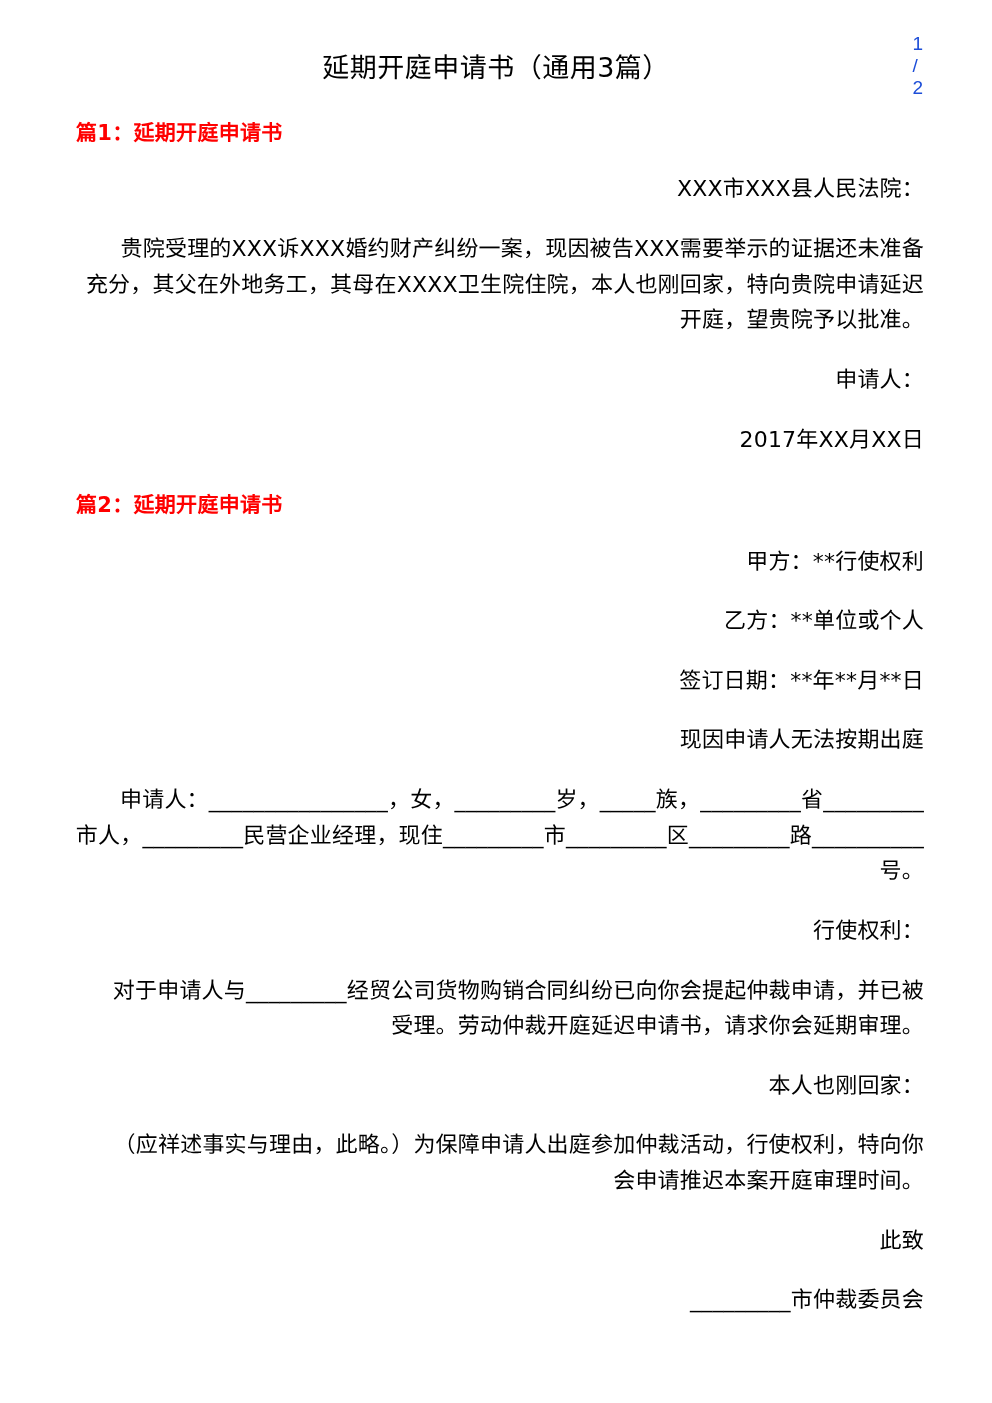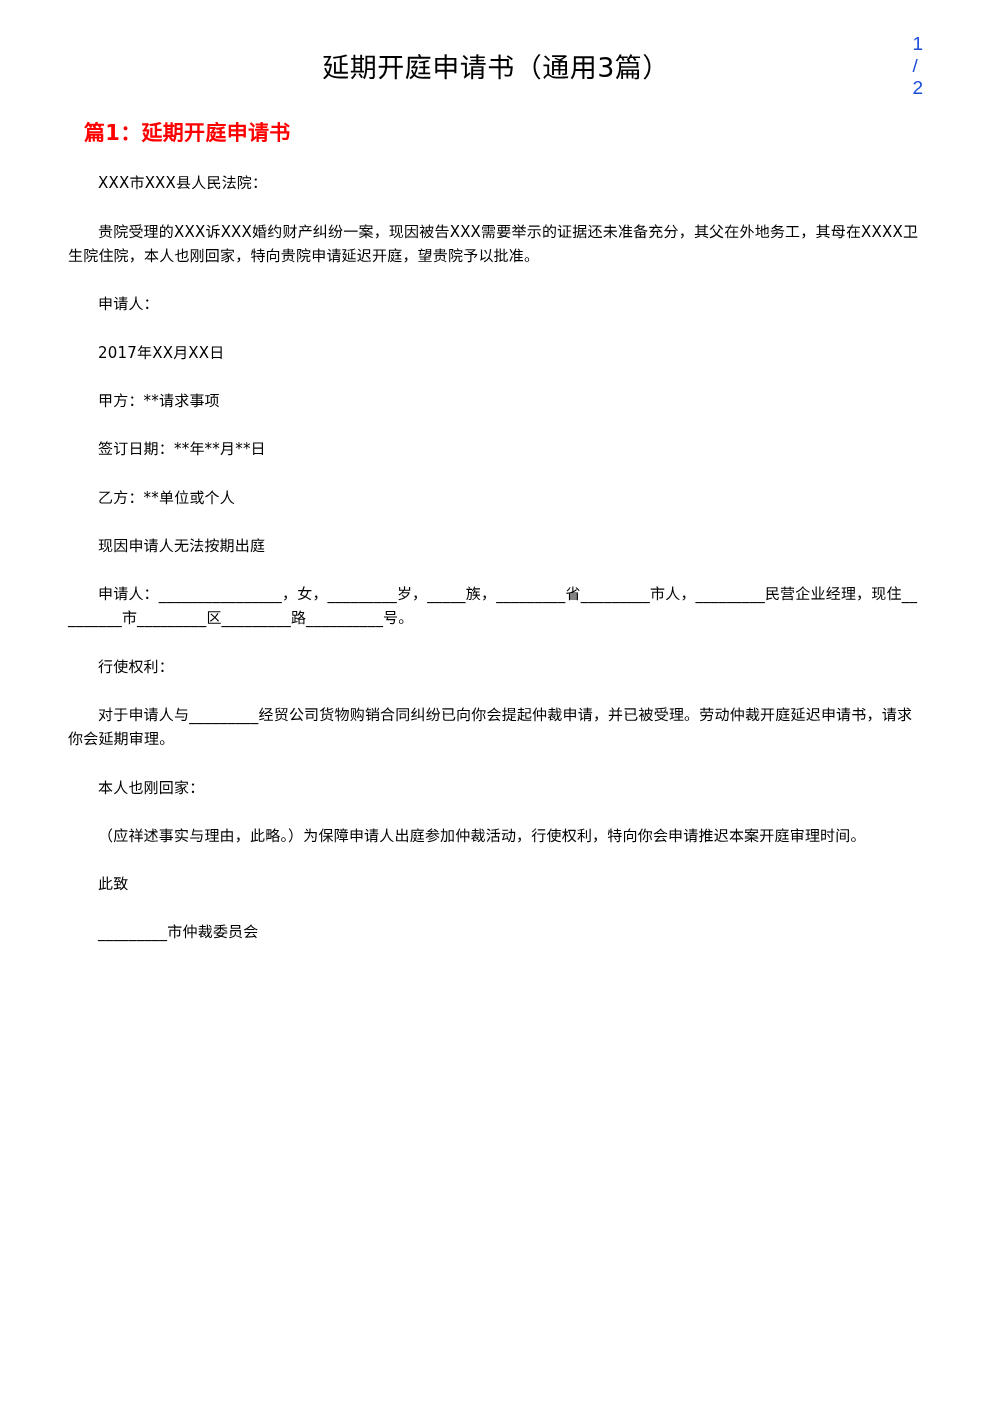--- a/index.html
+++ b/index.html
@@ -60,7 +60,7 @@
     font-weight: bold;
     font-size: 21px;
     line-height: 1.35;
-    margin: 34px 0 0 16px;
+    margin: 34px 0 0 8px;
     letter-spacing: 0.3px;
   }
 

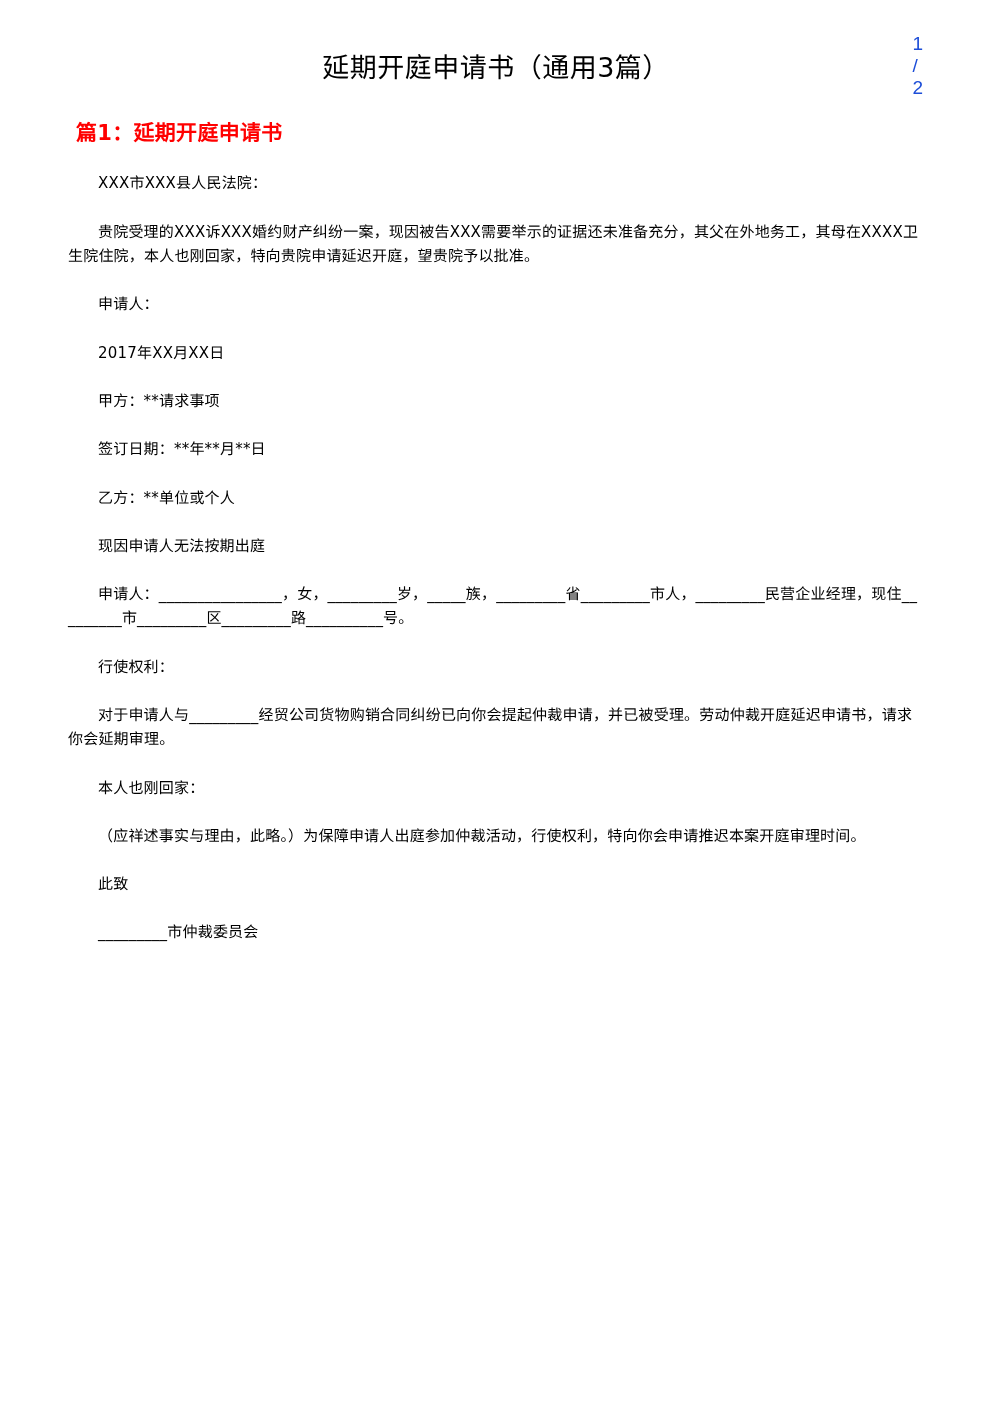--- a/index.html
+++ b/index.html
@@ -65,10 +65,10 @@
   }
 
   p.para {
-    font-size: 15px;
+    font-size: 22px;
     line-height: 1.62;
     margin: 24px 0 0 0;
-    text-align: left;
+    text-align: right;
     word-break: break-all;
     letter-spacing: 0.2px;
   }

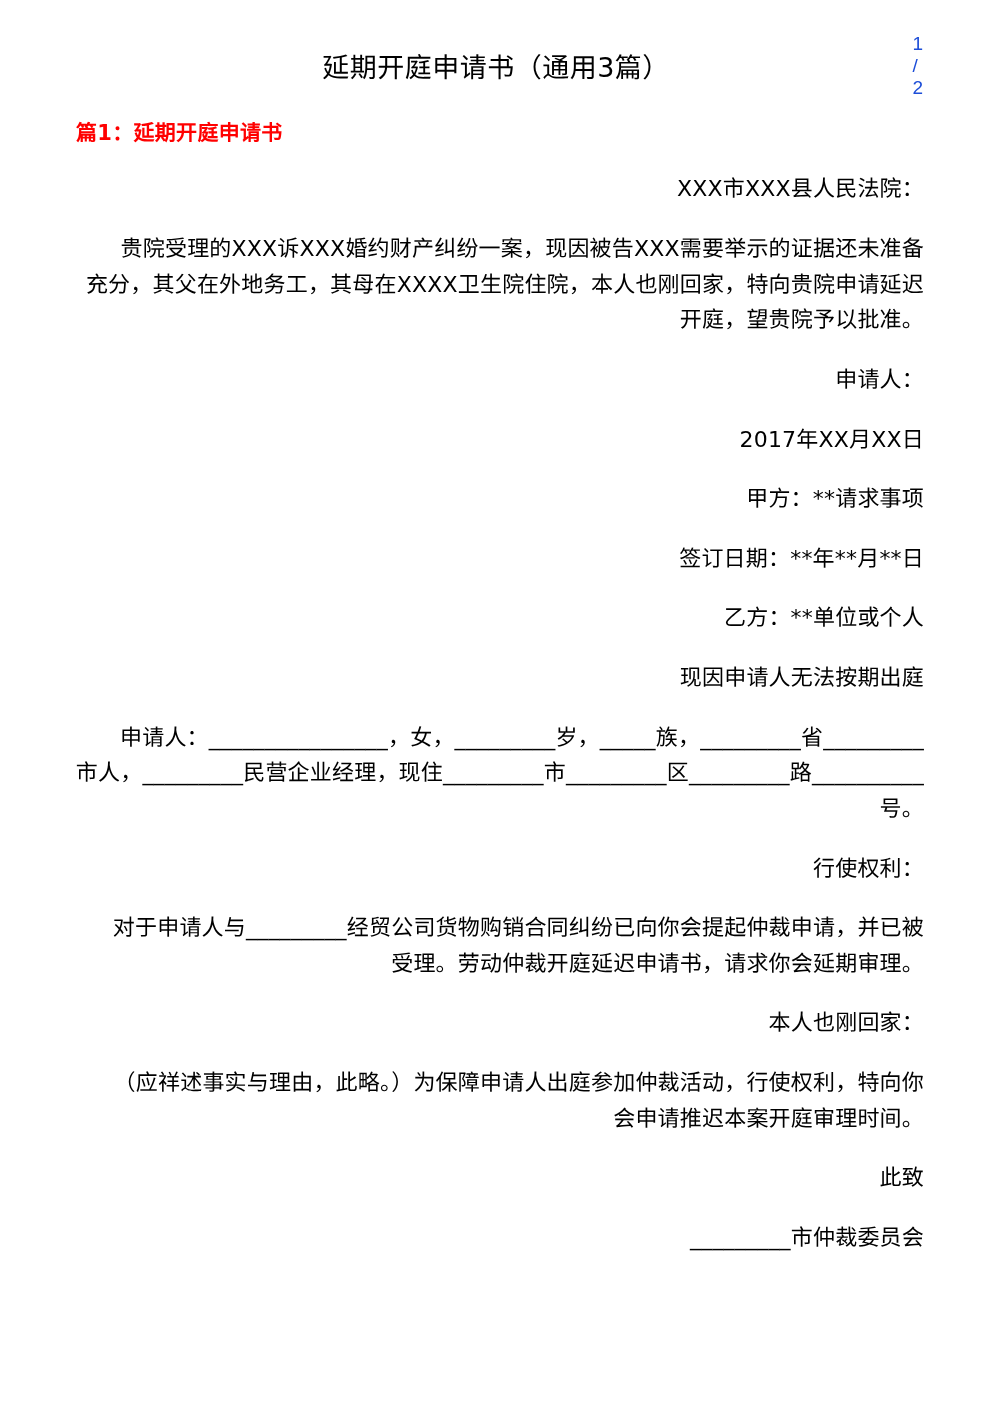--- a/index.html
+++ b/index.html
@@ -120,6 +120,7 @@
     <p class="para indent">申请人：</p>
     <p class="para indent">2017年XX月XX日</p>
 
+    <h2 class="section-heading">篇2：延期开庭申请书</h2>
 
     <p class="para indent">甲方：**请求事项</p>
     <p class="para indent">签订日期：**年**月**日</p>

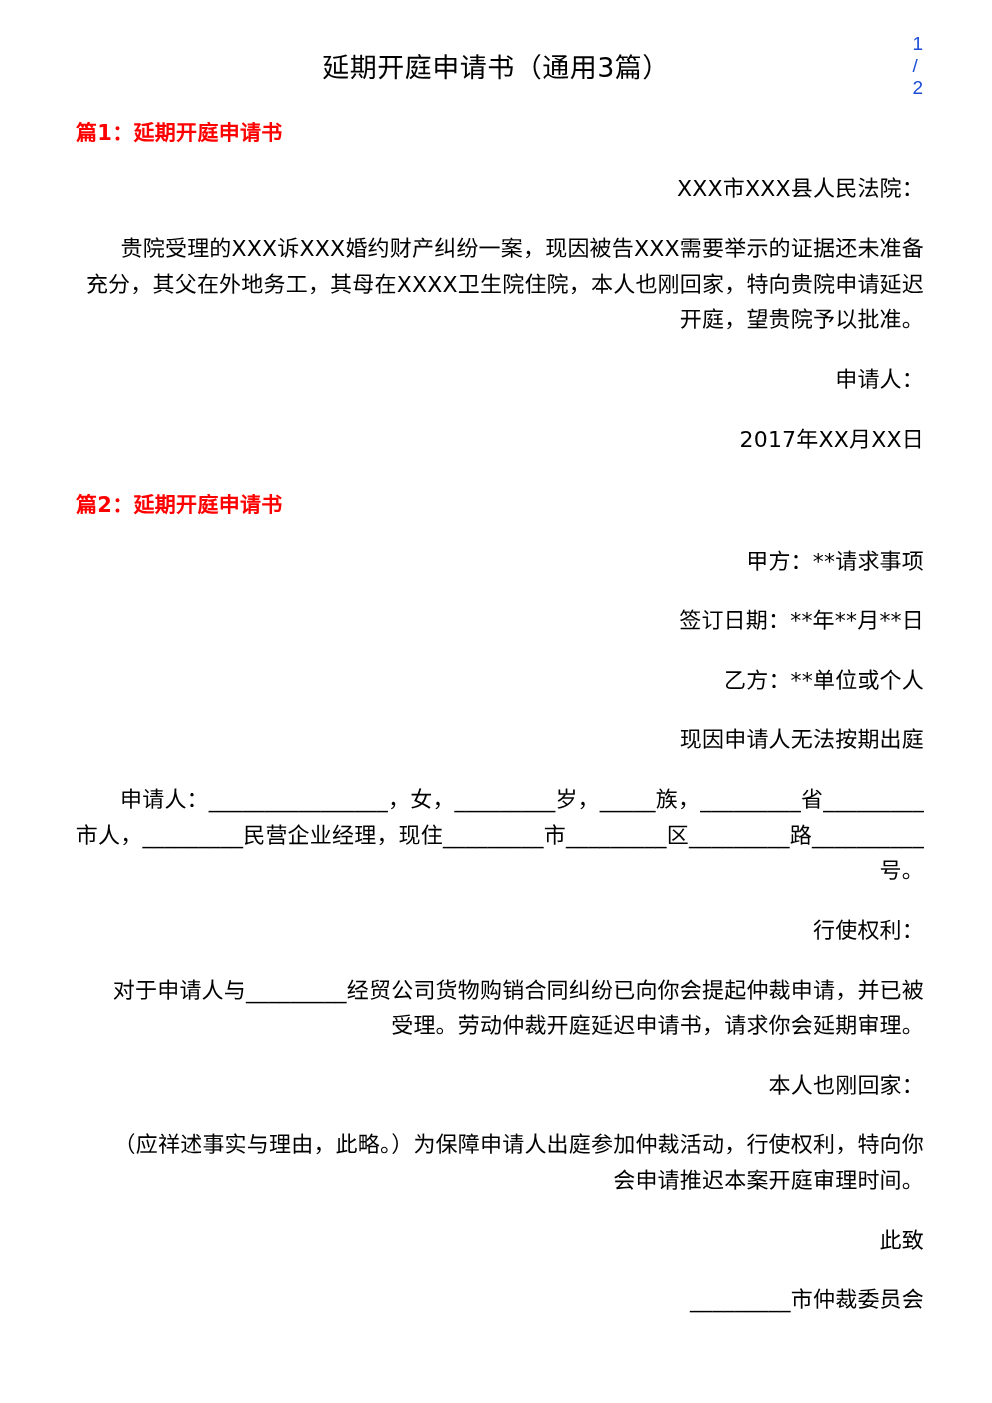--- a/index.html
+++ b/index.html
@@ -122,7 +122,7 @@
 
     <h2 class="section-heading">篇2：延期开庭申请书</h2>
 
-    <p class="para indent">甲方：**请求事项</p>
+    <p class="para indent">甲方：**行使权利</p>
     <p class="para indent">签订日期：**年**月**日</p>
     <p class="para indent">乙方：**单位或个人</p>
     <p class="para indent">现因申请人无法按期出庭</p>

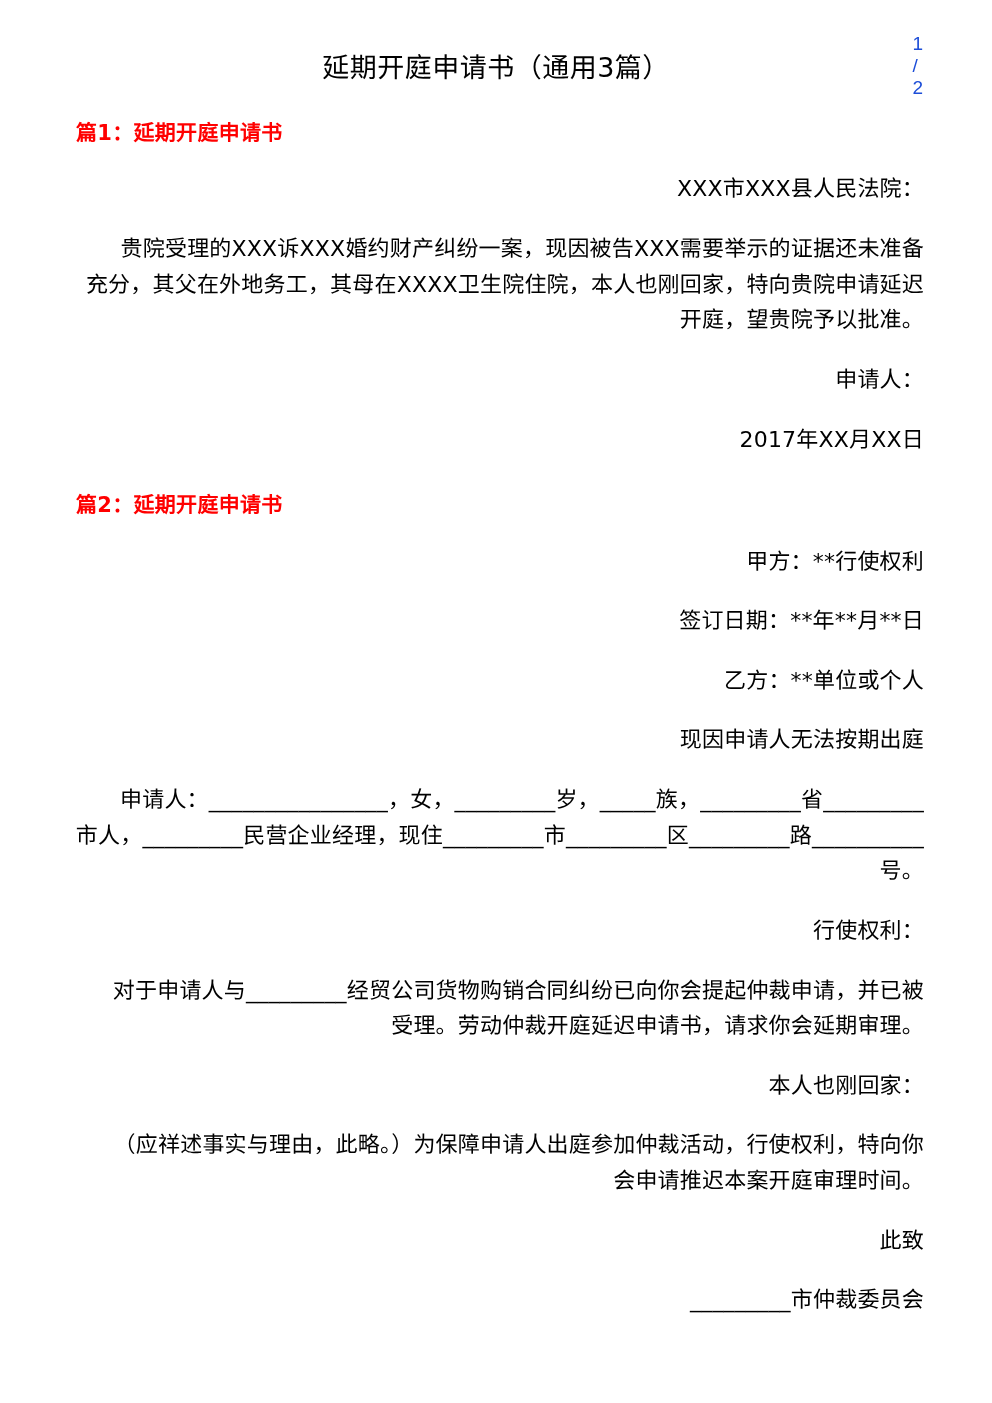--- a/index.html
+++ b/index.html
@@ -123,8 +123,8 @@
     <h2 class="section-heading">篇2：延期开庭申请书</h2>
 
     <p class="para indent">甲方：**行使权利</p>
+    <p class="para indent">乙方：**单位或个人</p>
     <p class="para indent">签订日期：**年**月**日</p>
-    <p class="para indent">乙方：**单位或个人</p>
     <p class="para indent">现因申请人无法按期出庭</p>
     <p class="para indent">申请人：________________，女，_________岁，_____族，_________省_________市人，_________民营企业经理，现住_________市_________区_________路__________号。</p>
     <p class="para indent">行使权利：</p>

